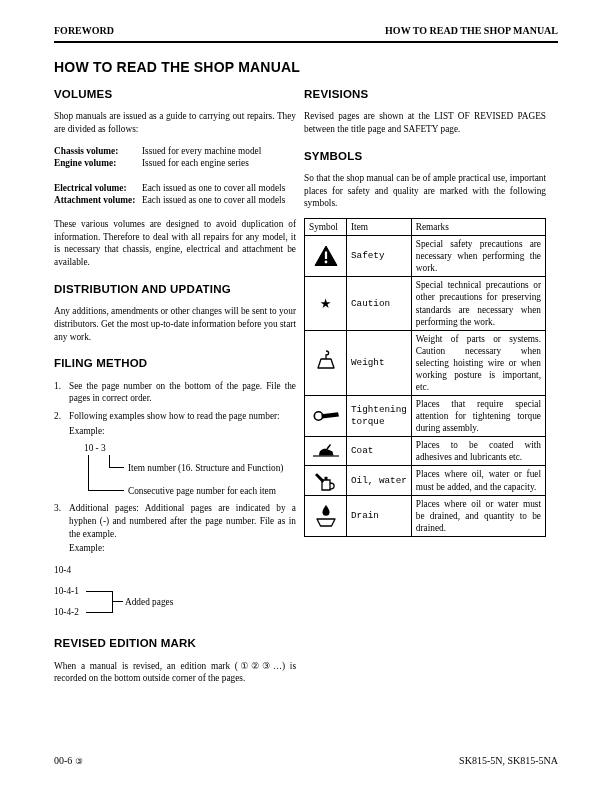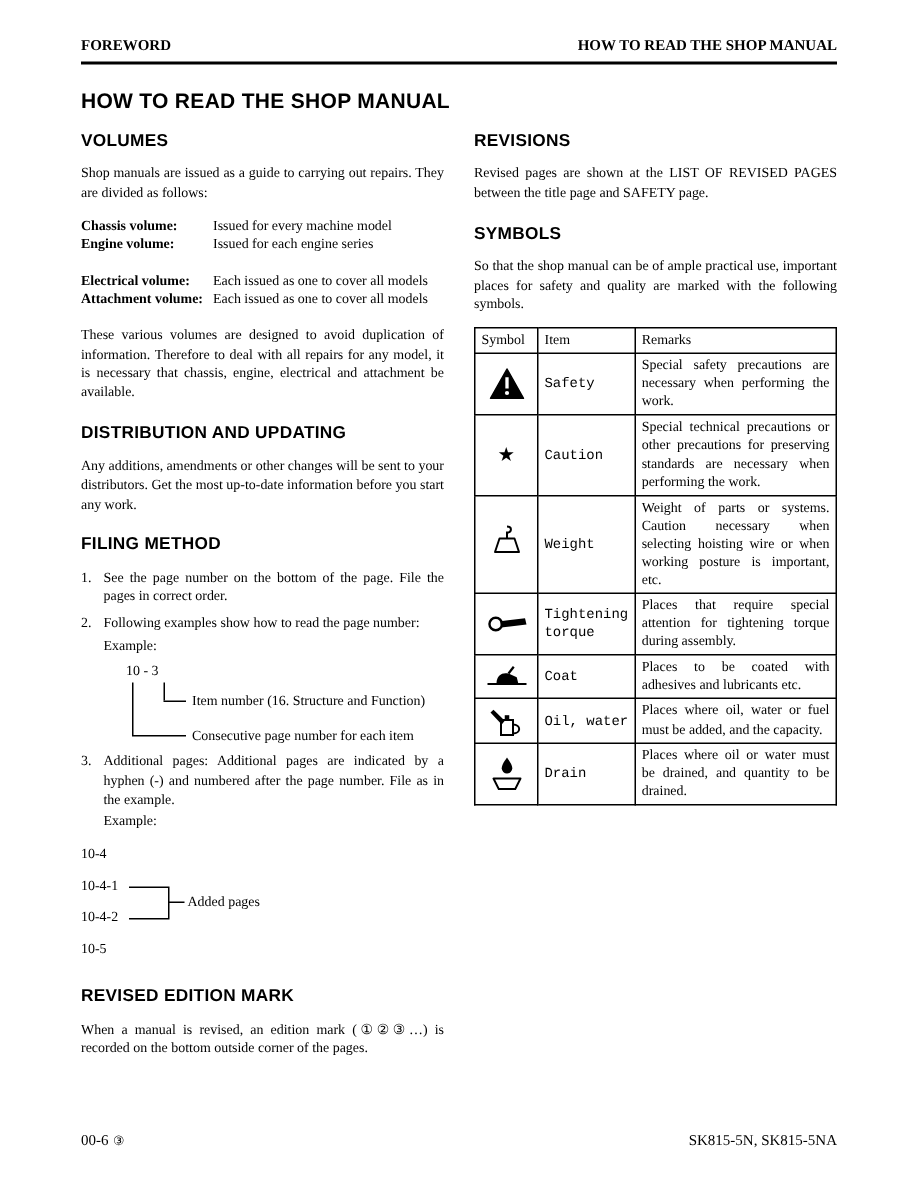--- a/index.html
+++ b/index.html
@@ -24,7 +24,7 @@
     font-size: 14px; font-weight: bold; letter-spacing: .2px;
     margin: 15px 0 4px 0;
   }
-  .columns { display: flex; gap: 20px; margin-top: 8px; }
+  .columns { display: flex; gap: 8px; margin-top: 8px; }
   .col { flex: 0 0 242px; width: 242px; }
   h2.sec {
     font-family: "Liberation Sans", sans-serif;

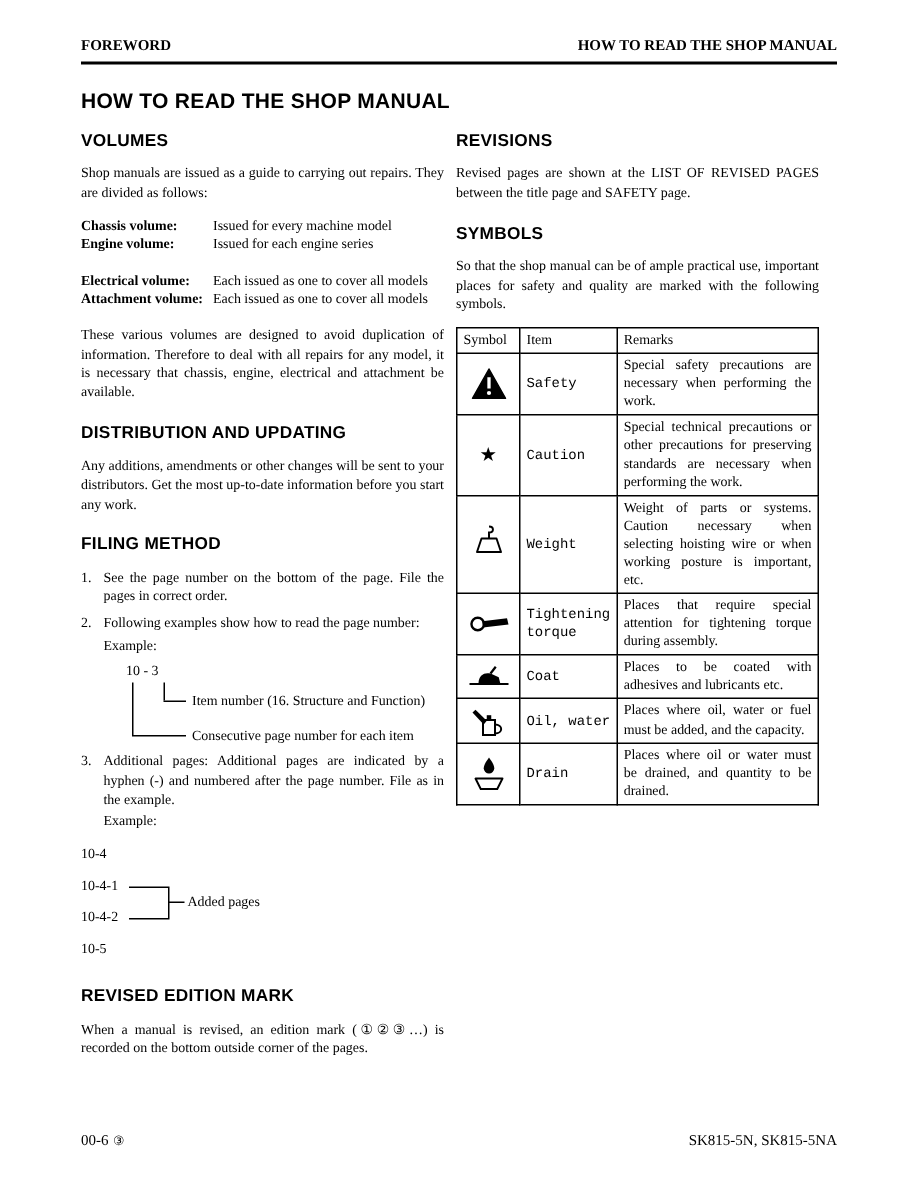--- a/index.html
+++ b/index.html
@@ -168,7 +168,6 @@
         <div class="ap-row">10-4</div>
         <div class="ap-row">10-4-1</div>
         <div class="ap-row">10-4-2</div>
-        <div class="ap-row">10-5</div>
         <div class="ln ap-stub1"></div>
         <div class="ln ap-stub2"></div>
         <div class="ln ap-v"></div>

